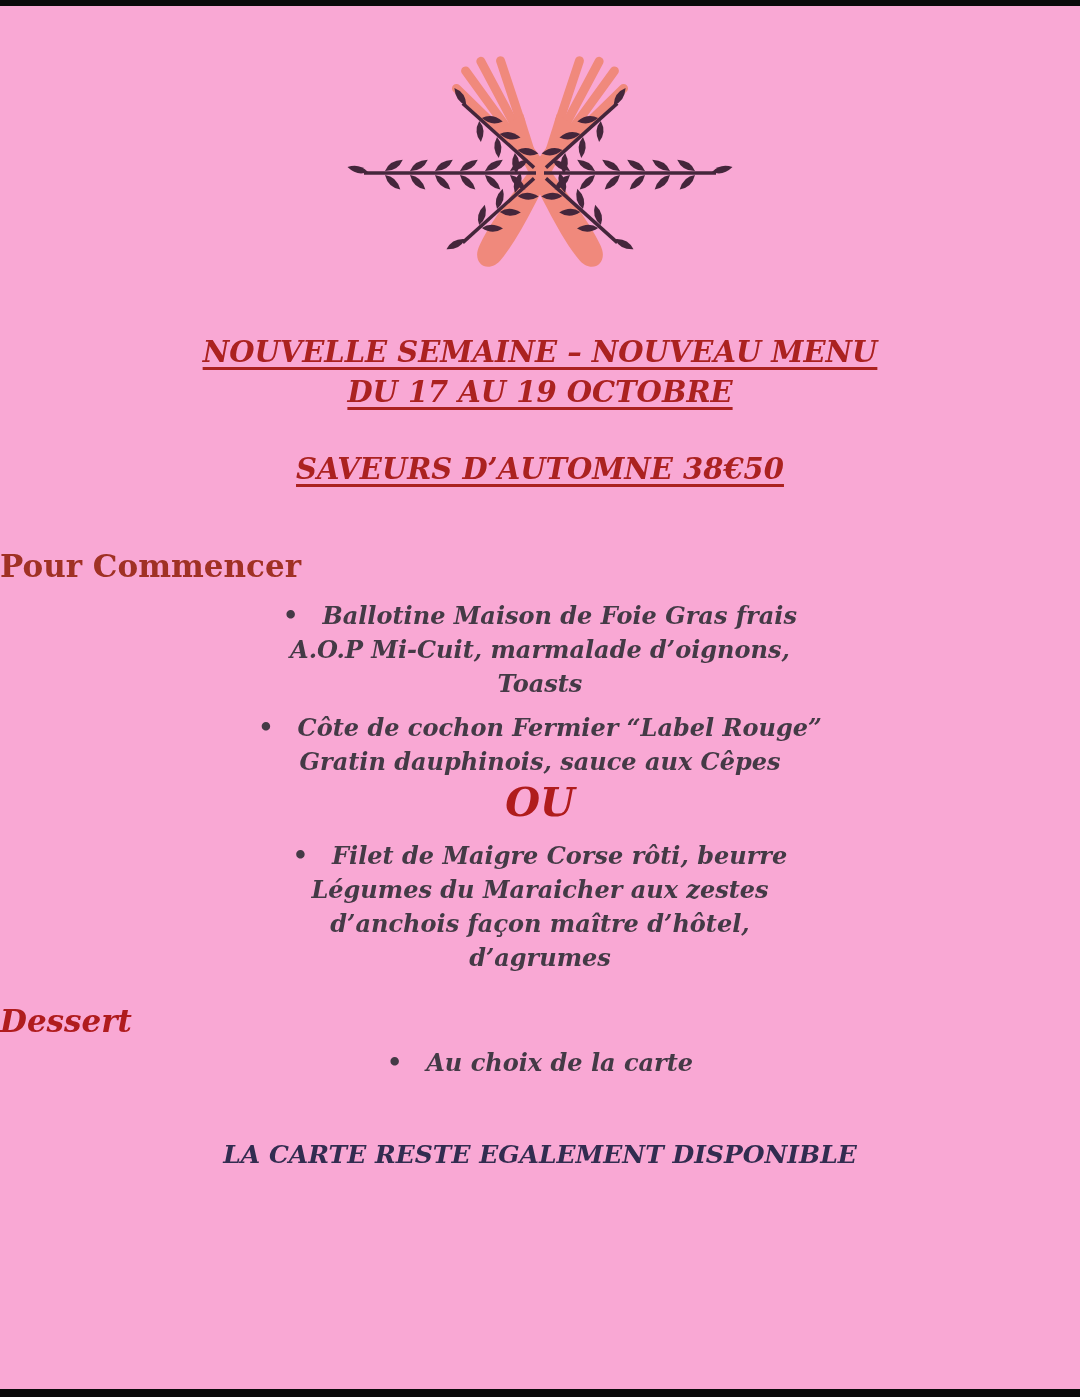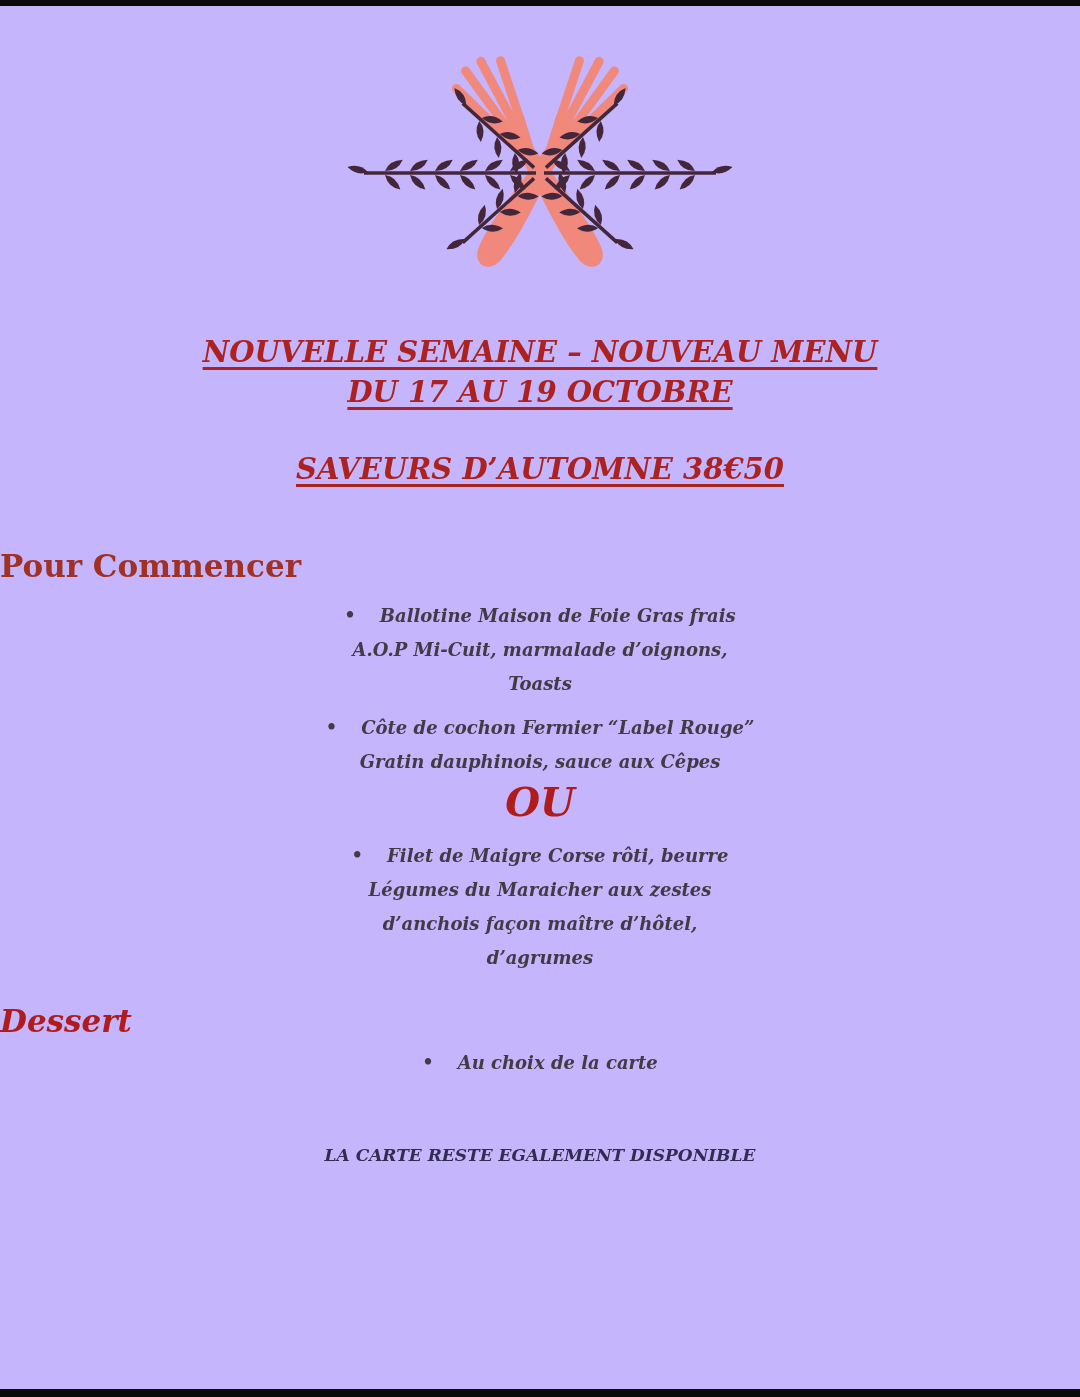--- a/index.html
+++ b/index.html
@@ -8,7 +8,7 @@
     width: 1080px;
     height: 1397px;
     margin: 0 auto;
-    background: #c4b5fd;
+    background: #f9a8d4;
     overflow: hidden;
     font-family: "DejaVu Serif", "Liberation Serif", serif;
   }

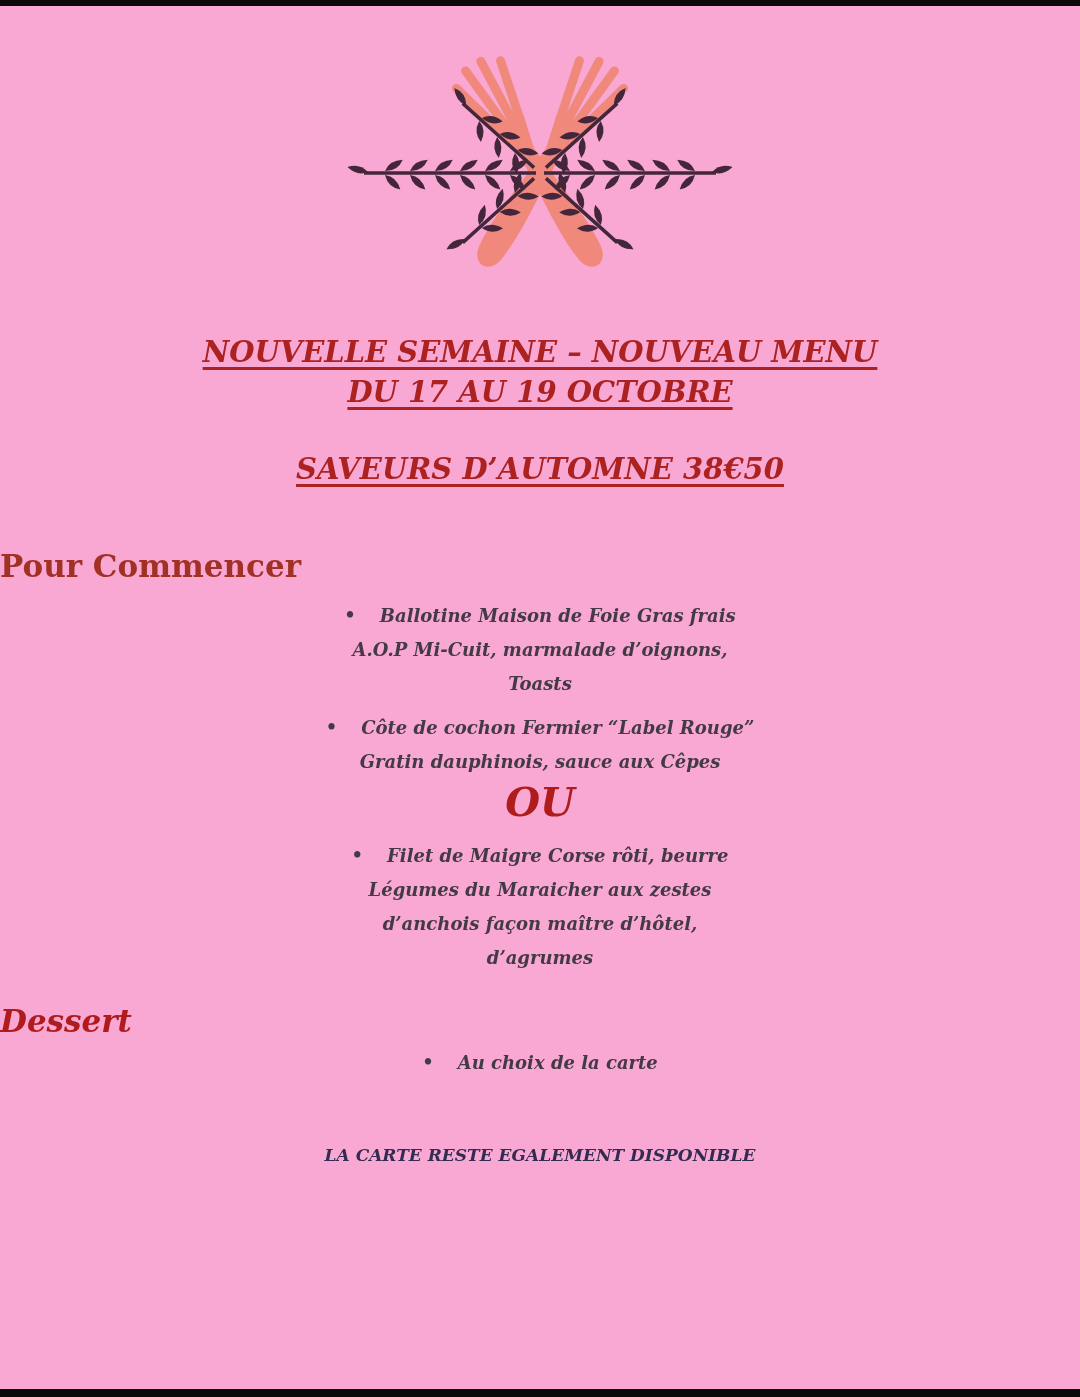--- a/index.html
+++ b/index.html
@@ -61,7 +61,7 @@
     width: 760px;
     text-align: center;
     color: #443a46;
-    font-size: 18px;
+    font-size: 24px;
     line-height: 34px;
     font-weight: bold;
     font-style: italic;

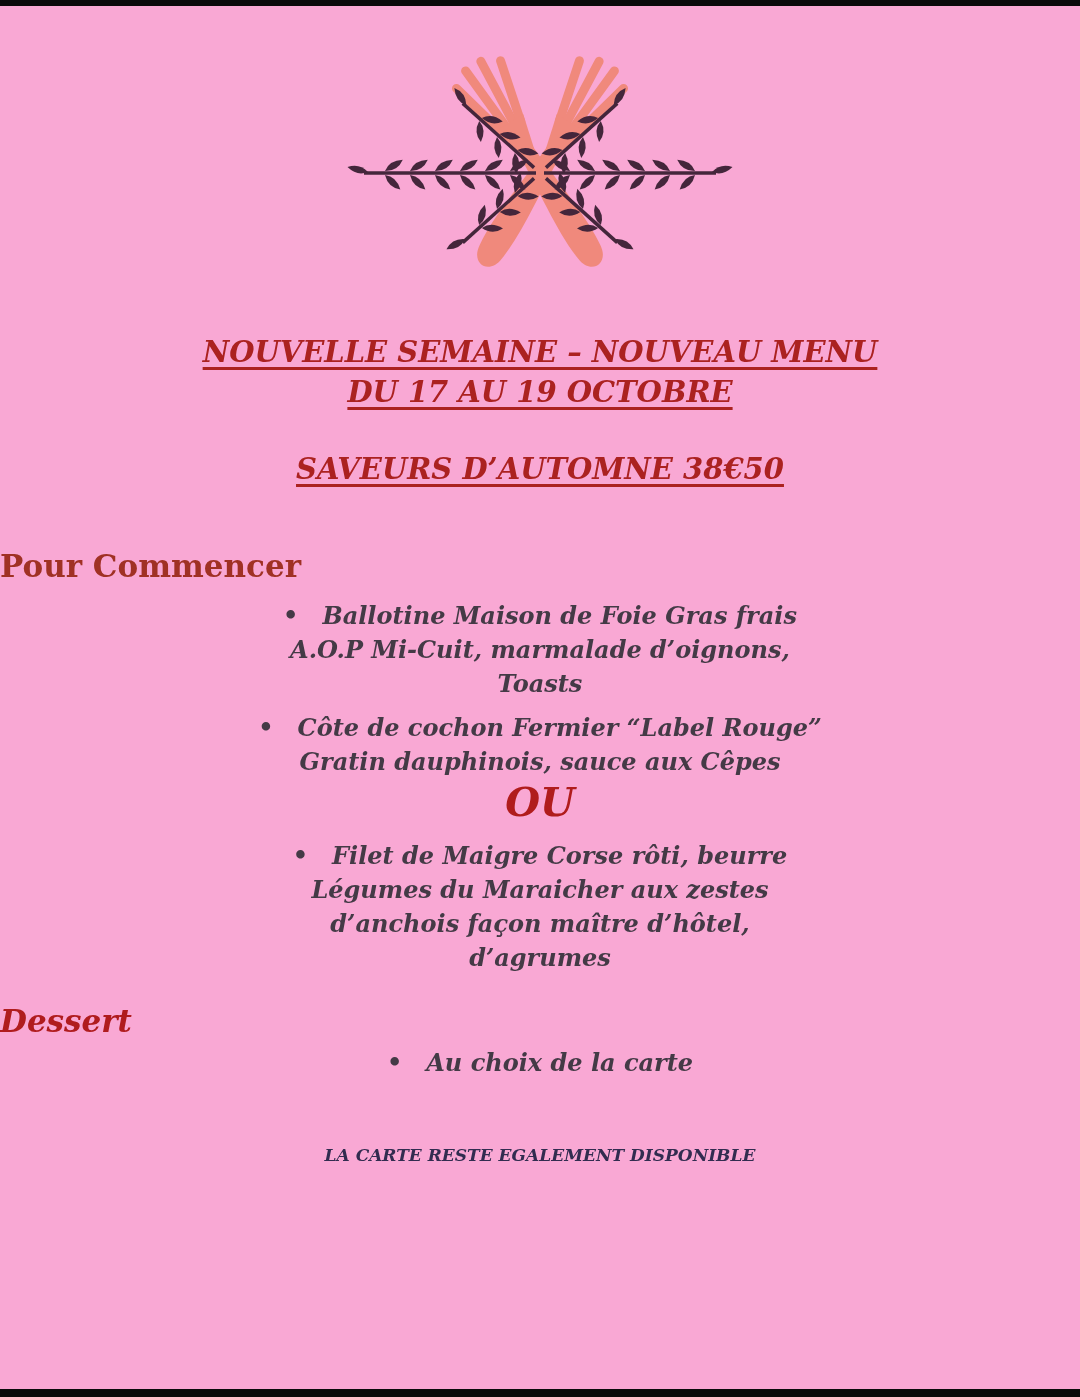--- a/index.html
+++ b/index.html
@@ -87,7 +87,7 @@
     margin: 58px auto 0;
     text-align: center;
     color: #322c50;
-    font-size: 17px;
+    font-size: 25px;
     line-height: 34px;
     font-weight: bold;
     font-style: italic;

